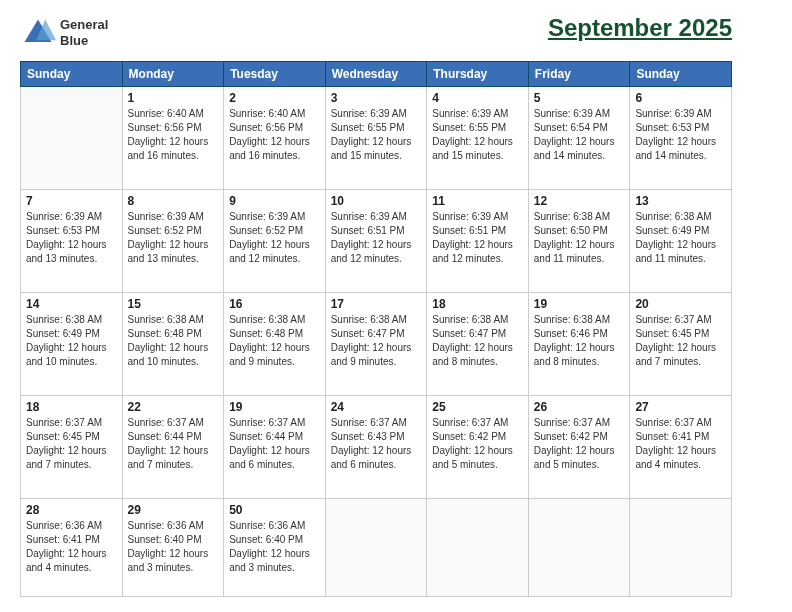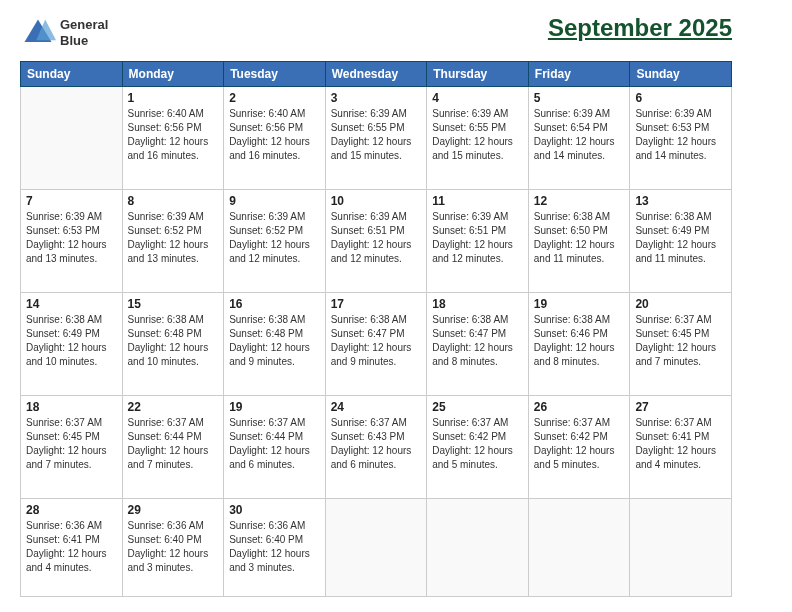--- a/index.html
+++ b/index.html
@@ -255,7 +255,7 @@
             <div class="day-info">Sunrise: 6:36 AM<br>Sunset: 6:40 PM<br>Daylight: 12 hours<br>and 3 minutes.</div>
           </td>
           <td>
-            <div class="day-number">30</div>
+            <div class="day-number">50</div>
             <div class="day-info">Sunrise: 6:36 AM<br>Sunset: 6:40 PM<br>Daylight: 12 hours<br>and 3 minutes.</div>
           </td>
           <td class="empty-cell"></td>

